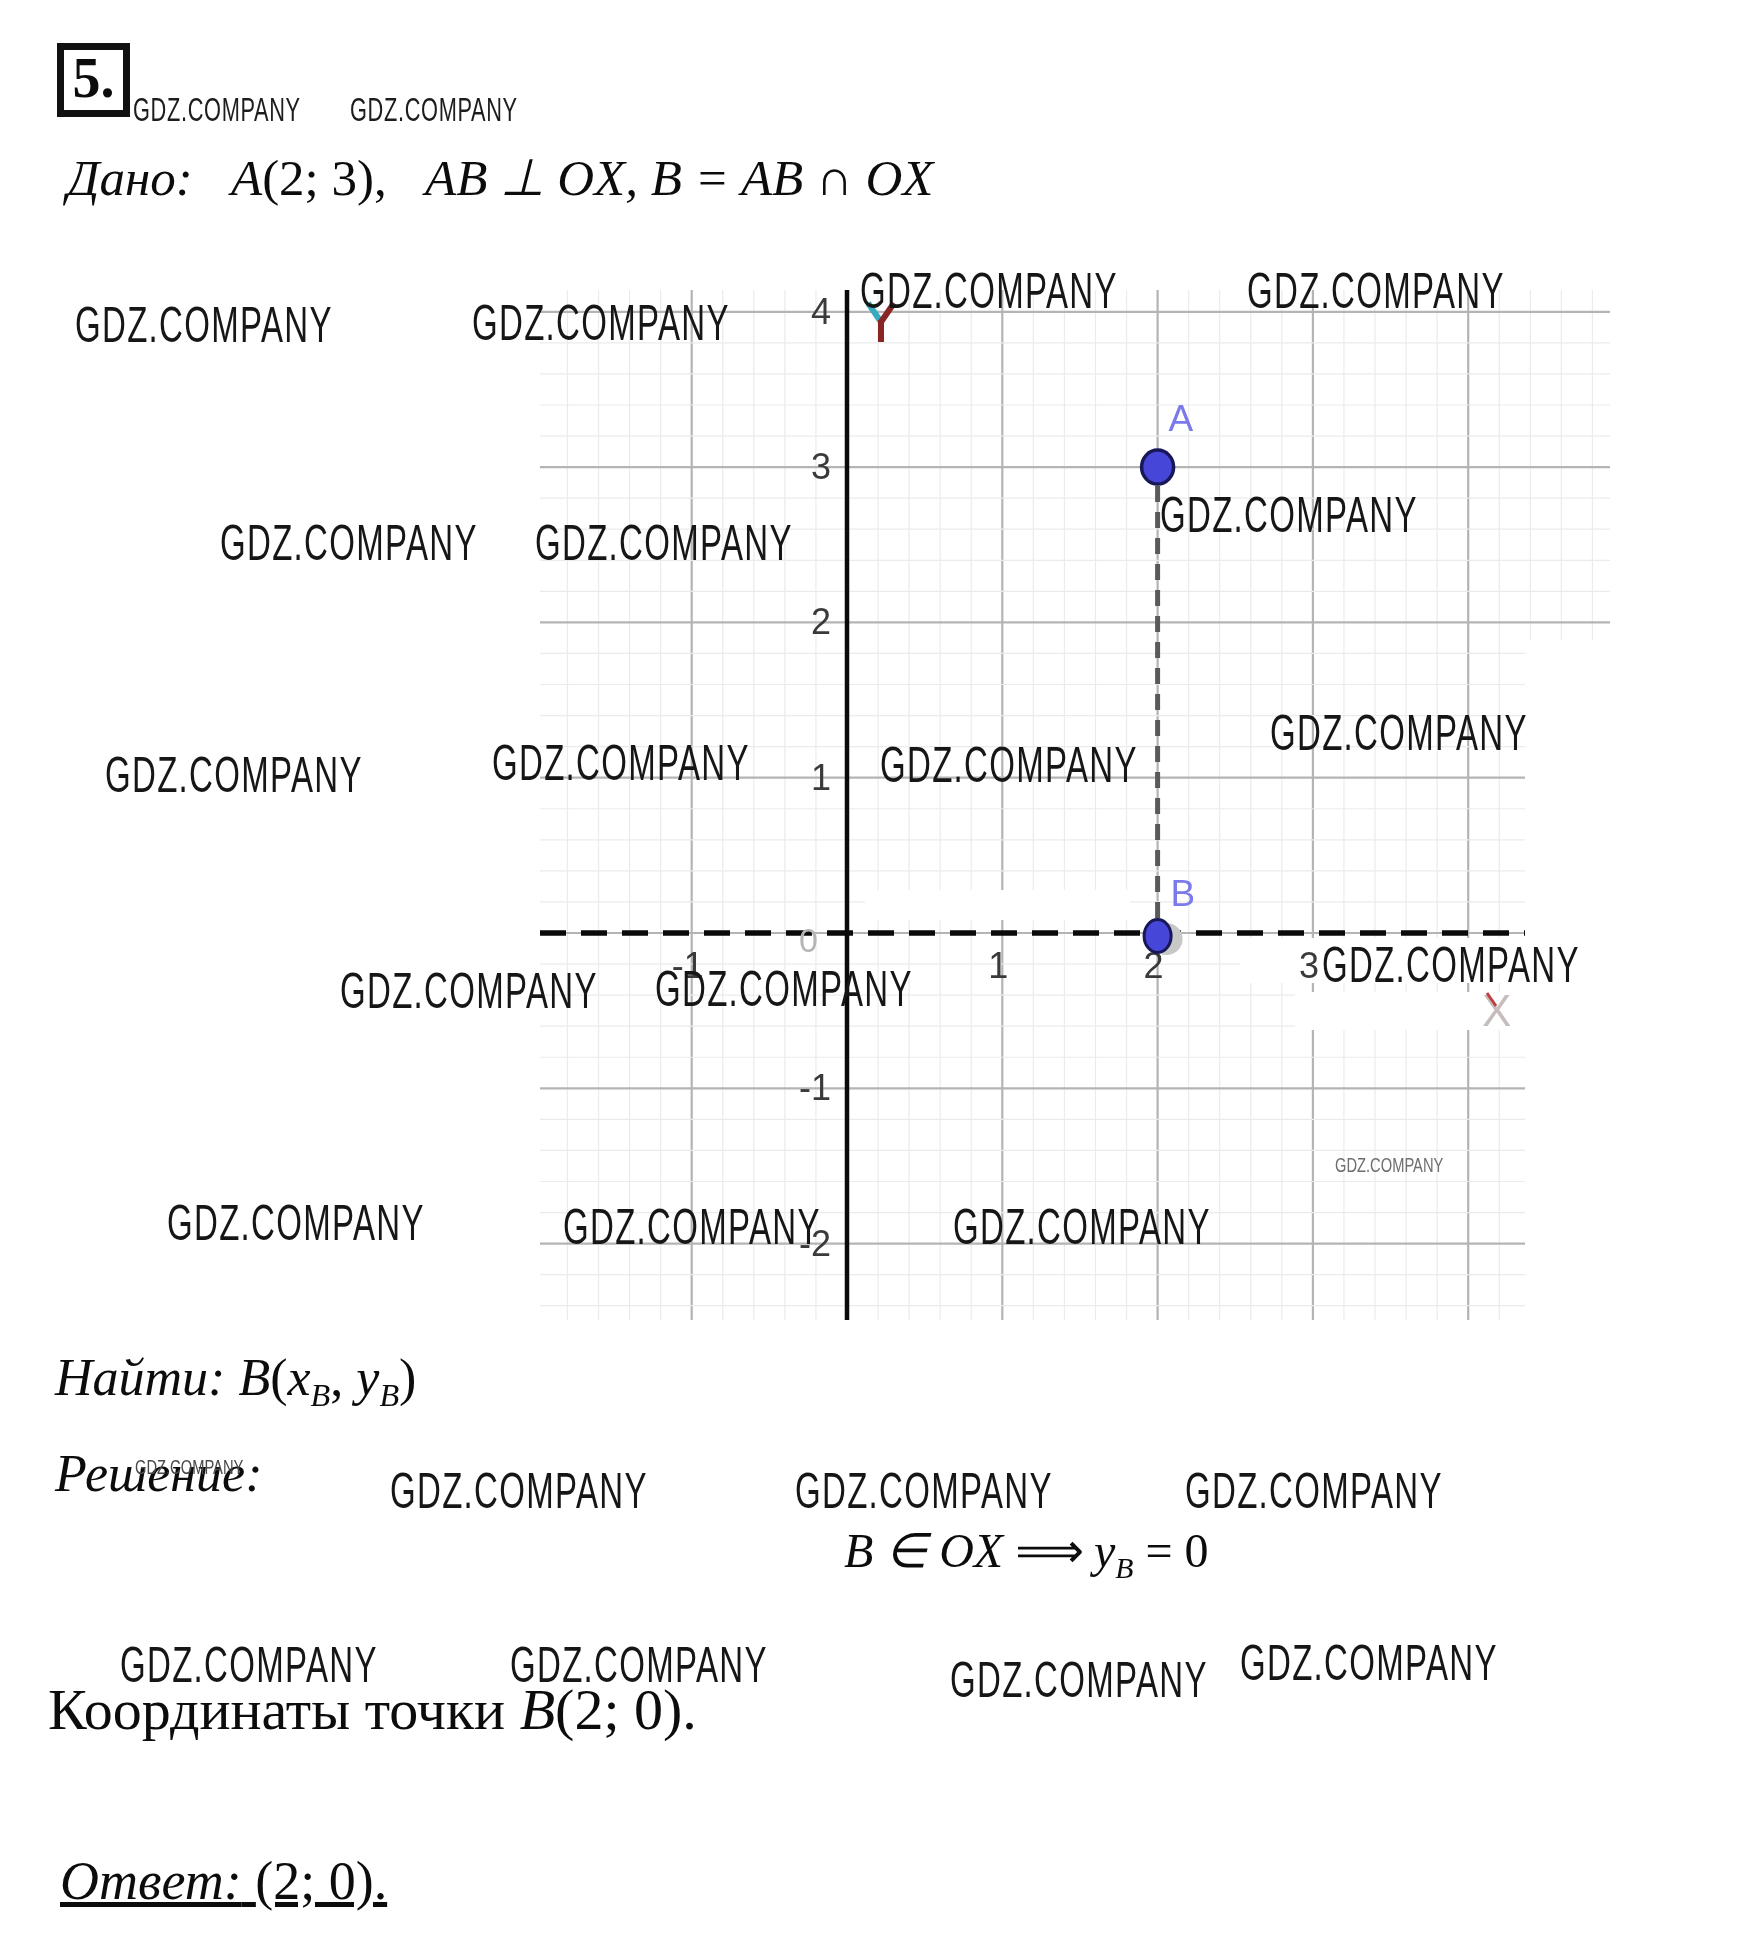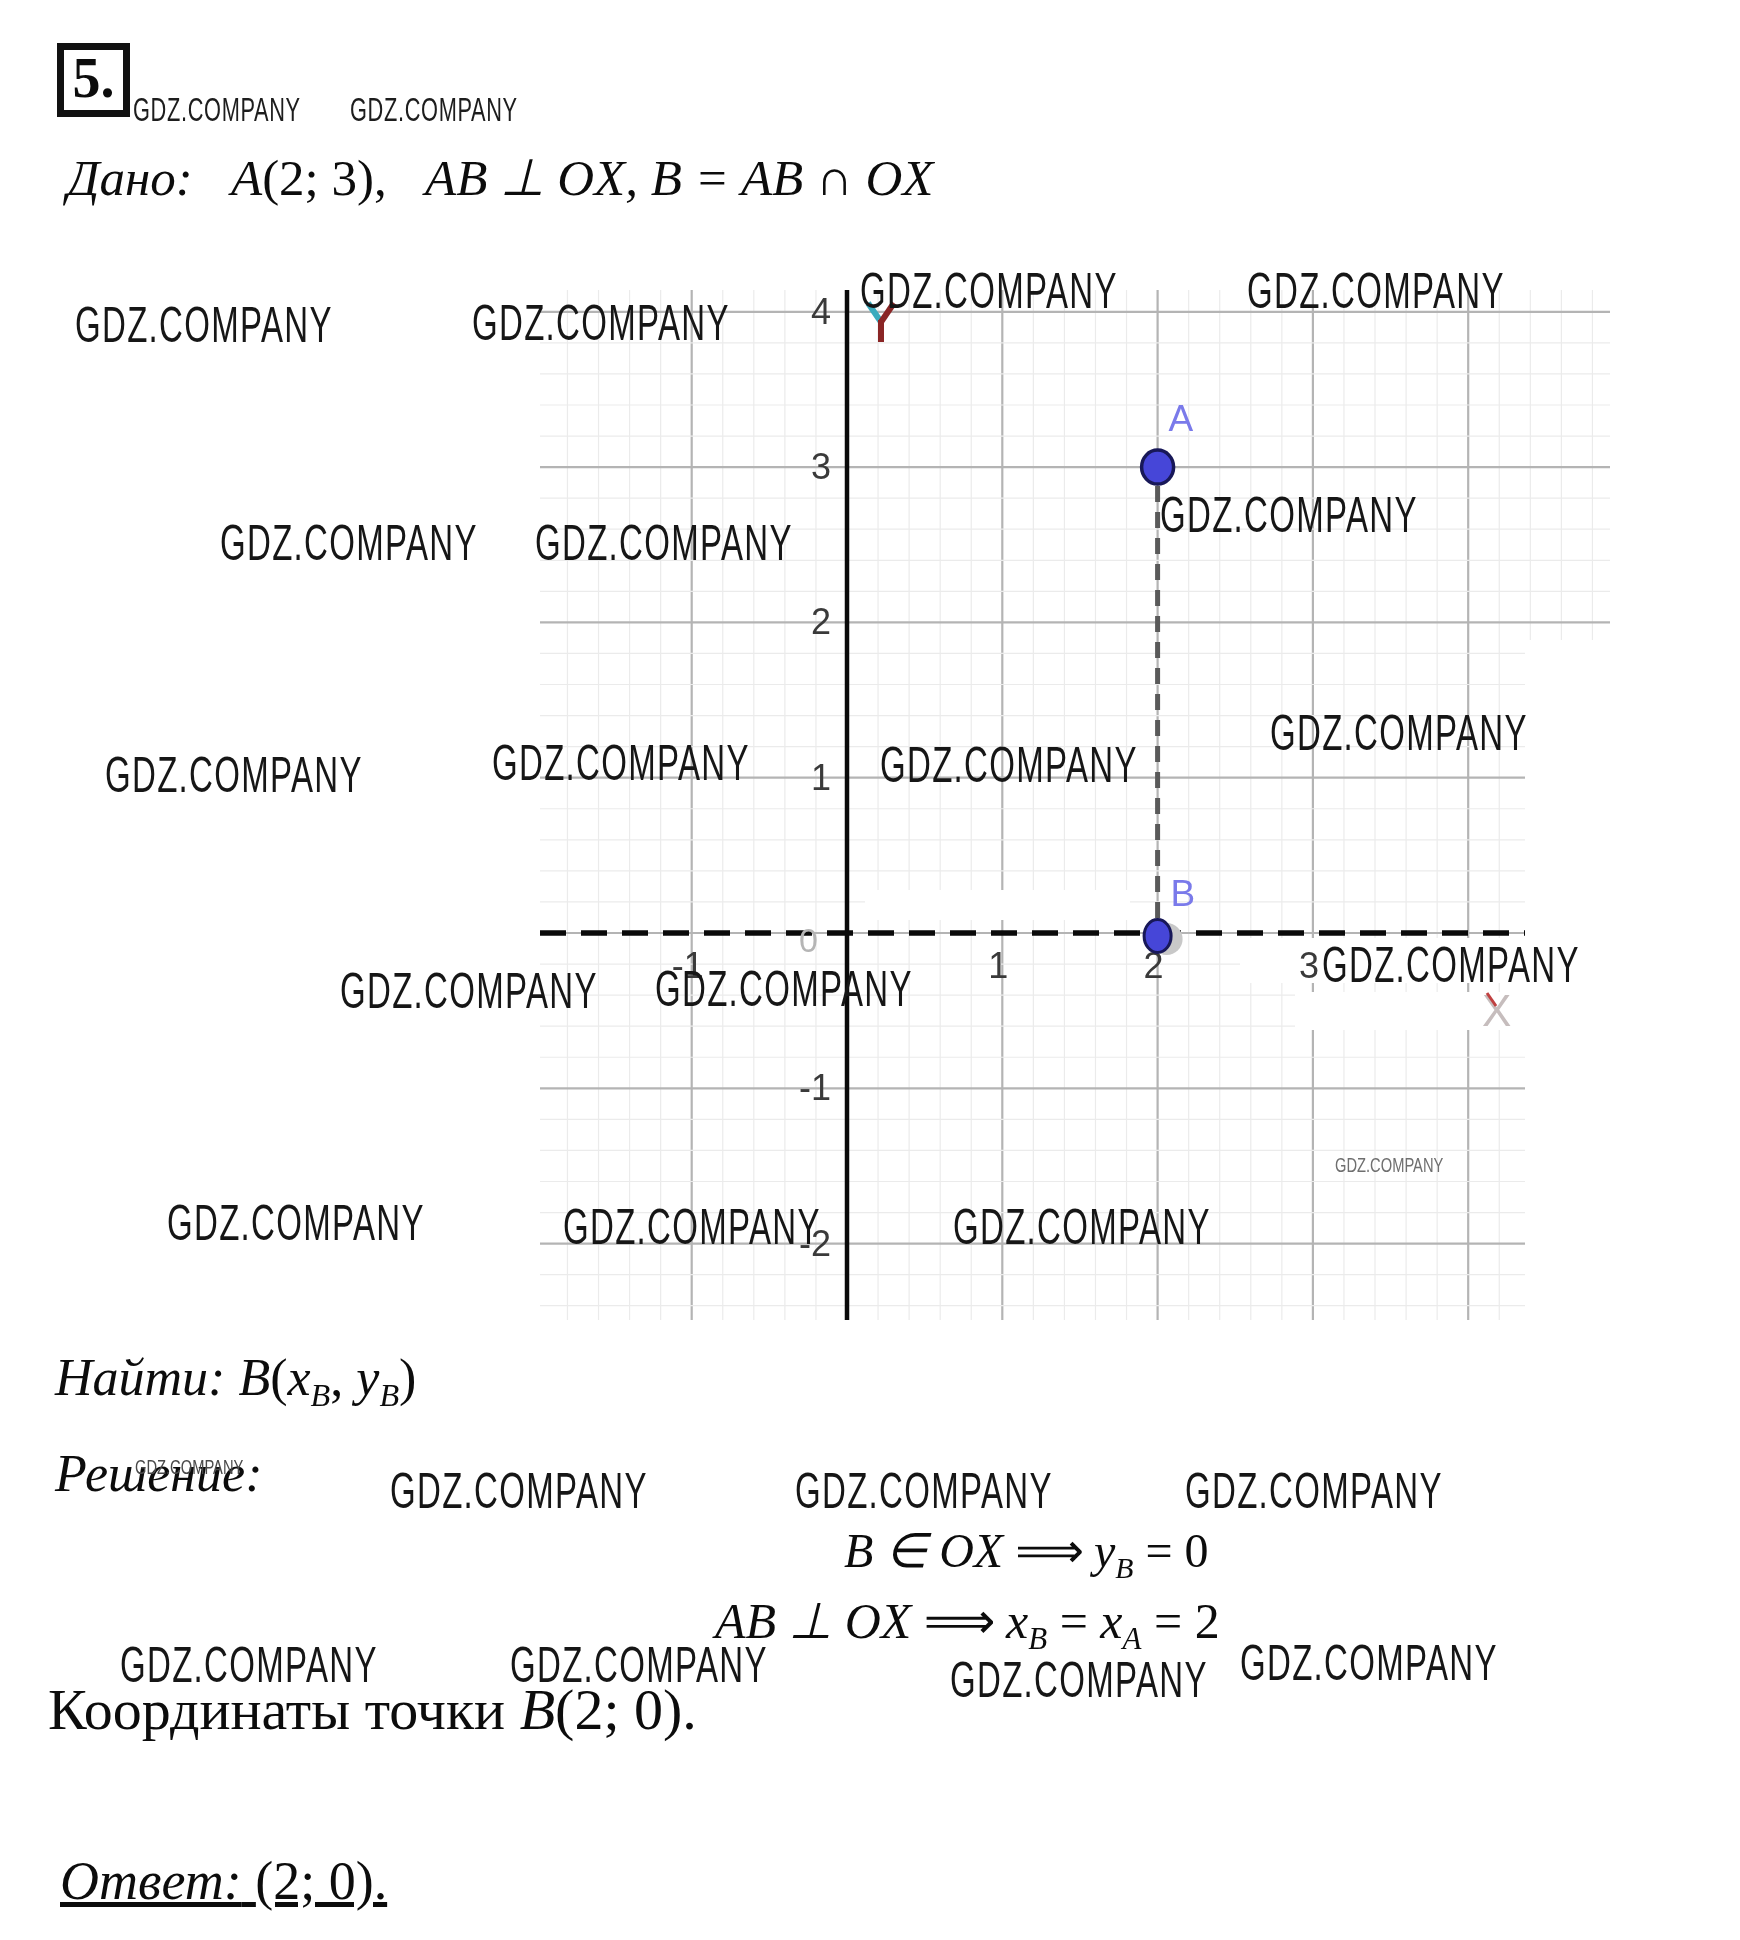--- a/index.html
+++ b/index.html
@@ -163,14 +163,6 @@
     <span class="up">= 0</span>
   </div>
 
-  <div class="line eq2">
-    <span>AB ⊥ OX</span>
-    <span class="arrow">⟹</span>
-    <span>x</span><sub>B</sub>
-    <span class="up">=</span>
-    <span>x</span><sub>A</sub>
-    <span class="up">= 2</span>
-  </div>
 
   <div class="line koord">
     <span class="up">Координаты точки </span><span class="it">B</span><span class="up">(2; 0).</span>

